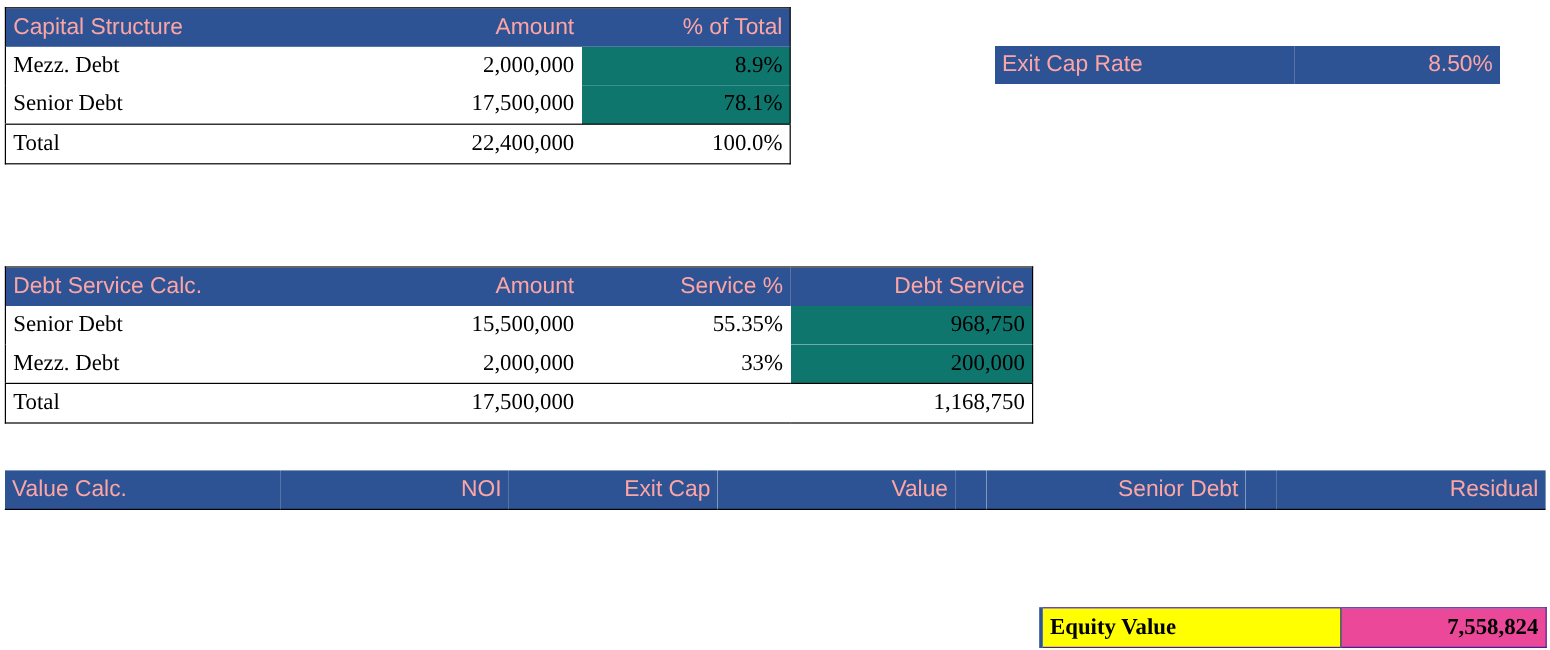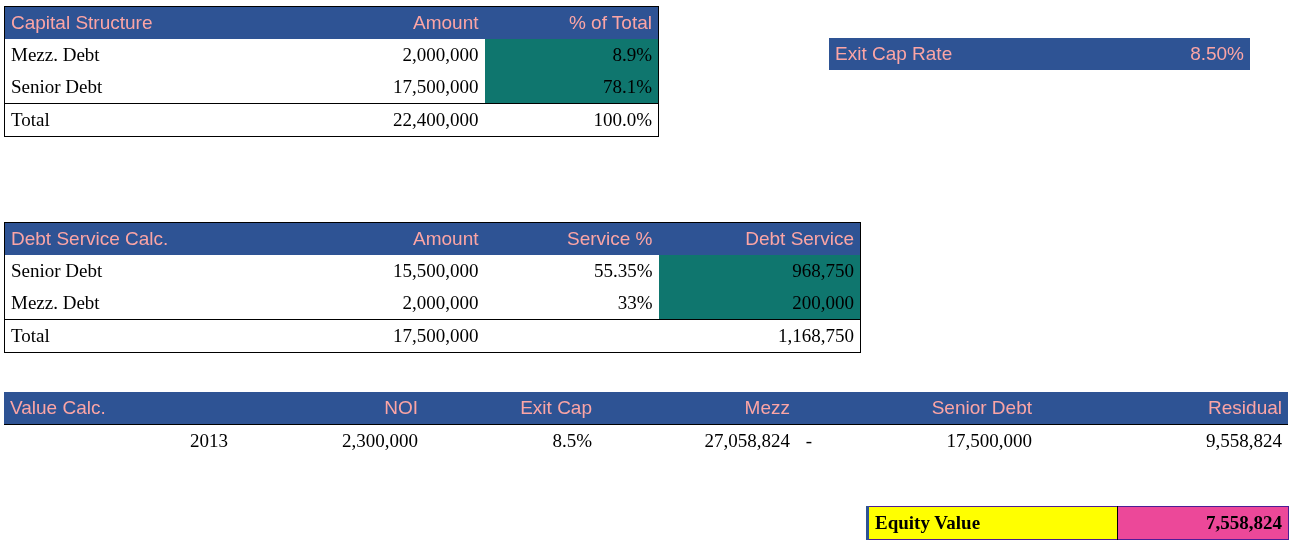--- a/index.html
+++ b/index.html
@@ -213,7 +213,7 @@
         <th class="hdr l">Value Calc.</th>
         <th class="hdr r">NOI</th>
         <th class="hdr r">Exit Cap</th>
-        <th class="hdr r">Mezz</th>
+        <th class="hdr r">Value</th>
         <th class="hdr"></th>
         <th class="hdr r">Senior Debt</th>
         <th class="hdr"></th>

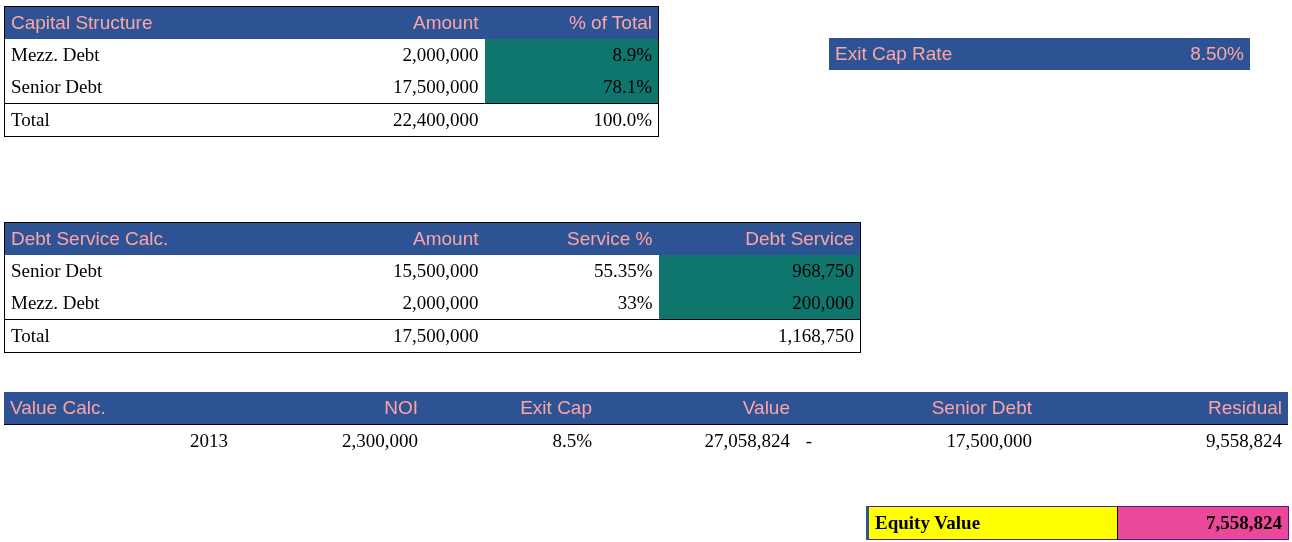--- a/index.html
+++ b/index.html
@@ -221,16 +221,6 @@
       </tr>
     </thead>
     <tbody>
-      <tr>
-        <td class="r">2013</td>
-        <td class="r">2,300,000</td>
-        <td class="r">8.5%</td>
-        <td class="r">27,058,824</td>
-        <td class="dash">-</td>
-        <td class="r">17,500,000</td>
-        <td class="dash"></td>
-        <td class="r">9,558,824</td>
-      </tr>
     </tbody>
   </table>
 

